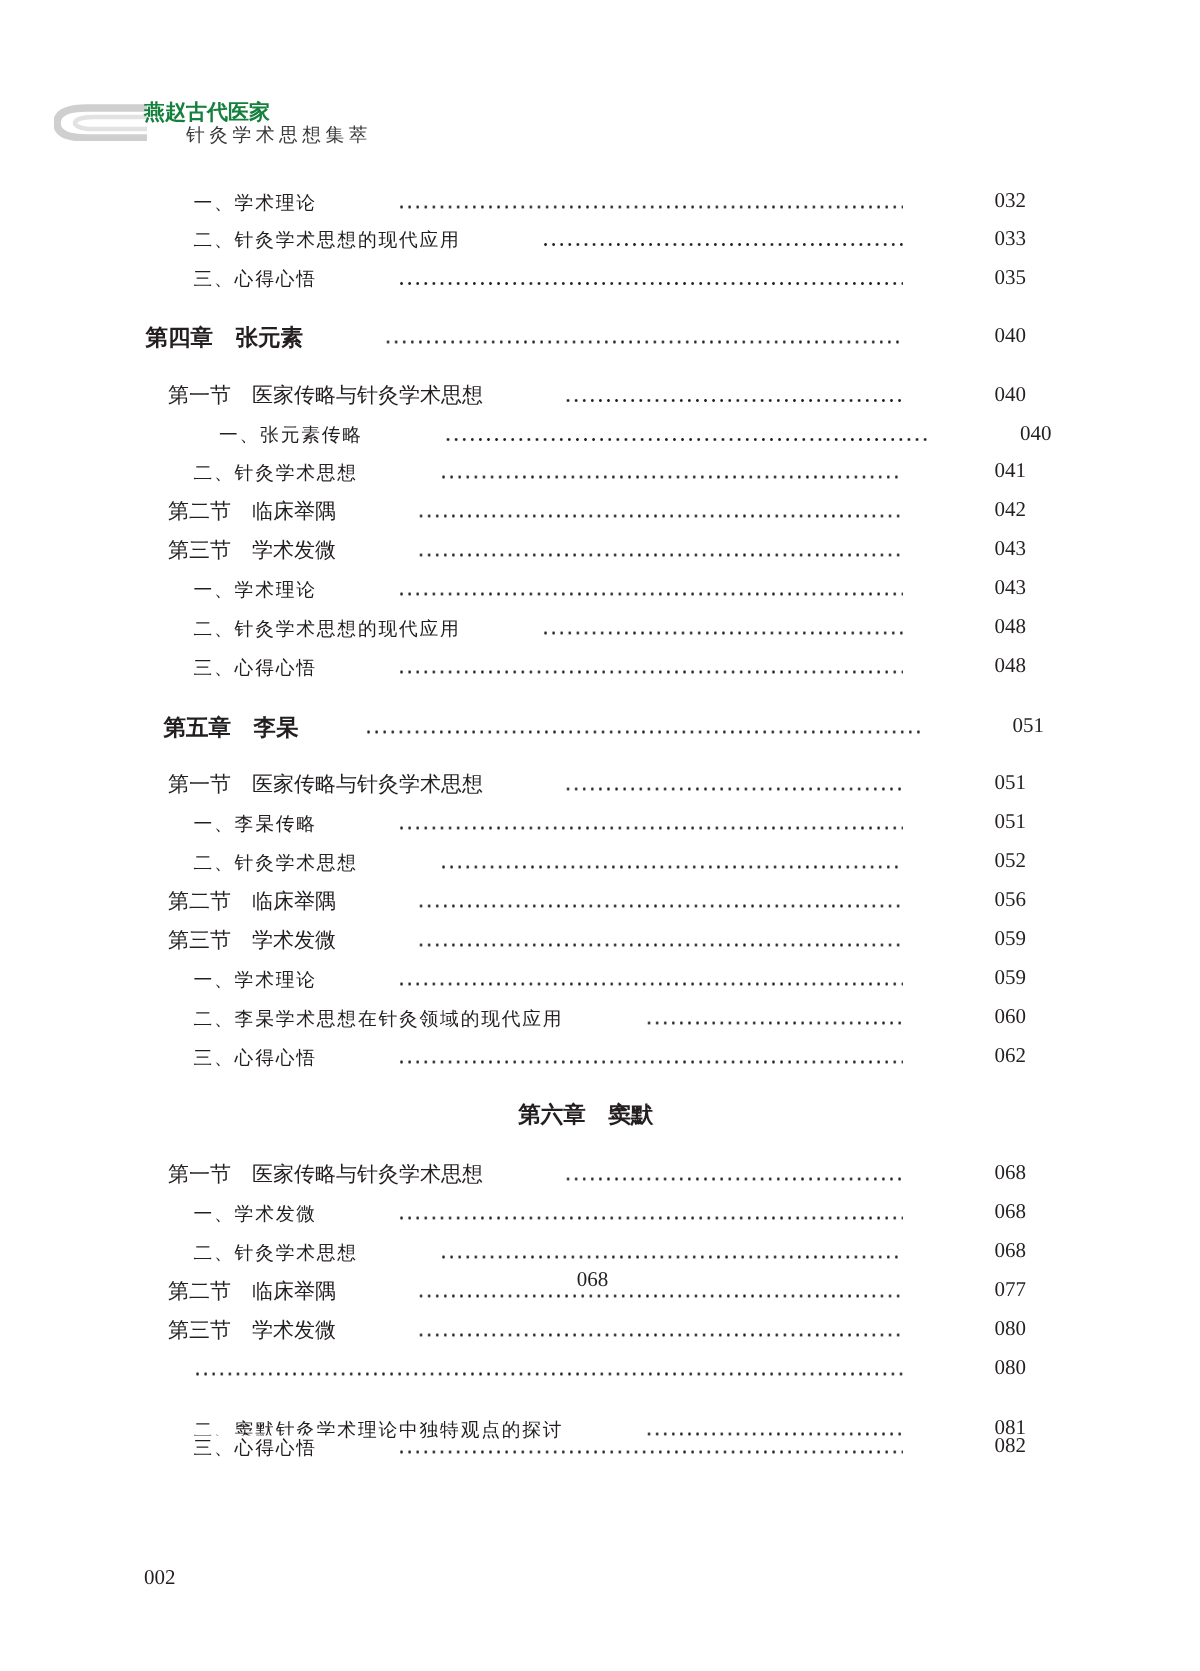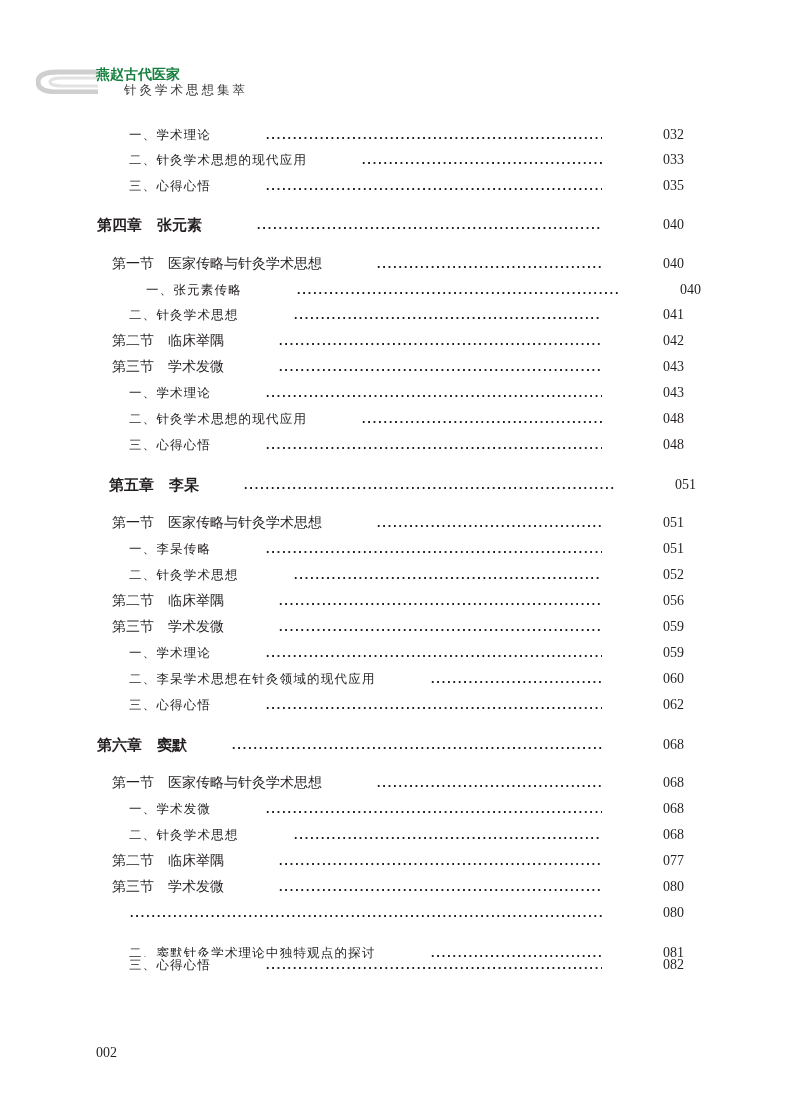--- a/index.html
+++ b/index.html
@@ -142,7 +142,7 @@
       <span class="dots"></span>
       <span class="page">062</span>
     </div>
-    <div class="row chapter" style="top: 734px; left: 97px; width: 587px;">
+    <div class="row chapter" style="top: 734px; left: 97px; width: 587px; flex-direction: column;">
       <span class="label">第六章　窦默</span>
       <span class="dots"></span>
       <span class="page">068</span>

